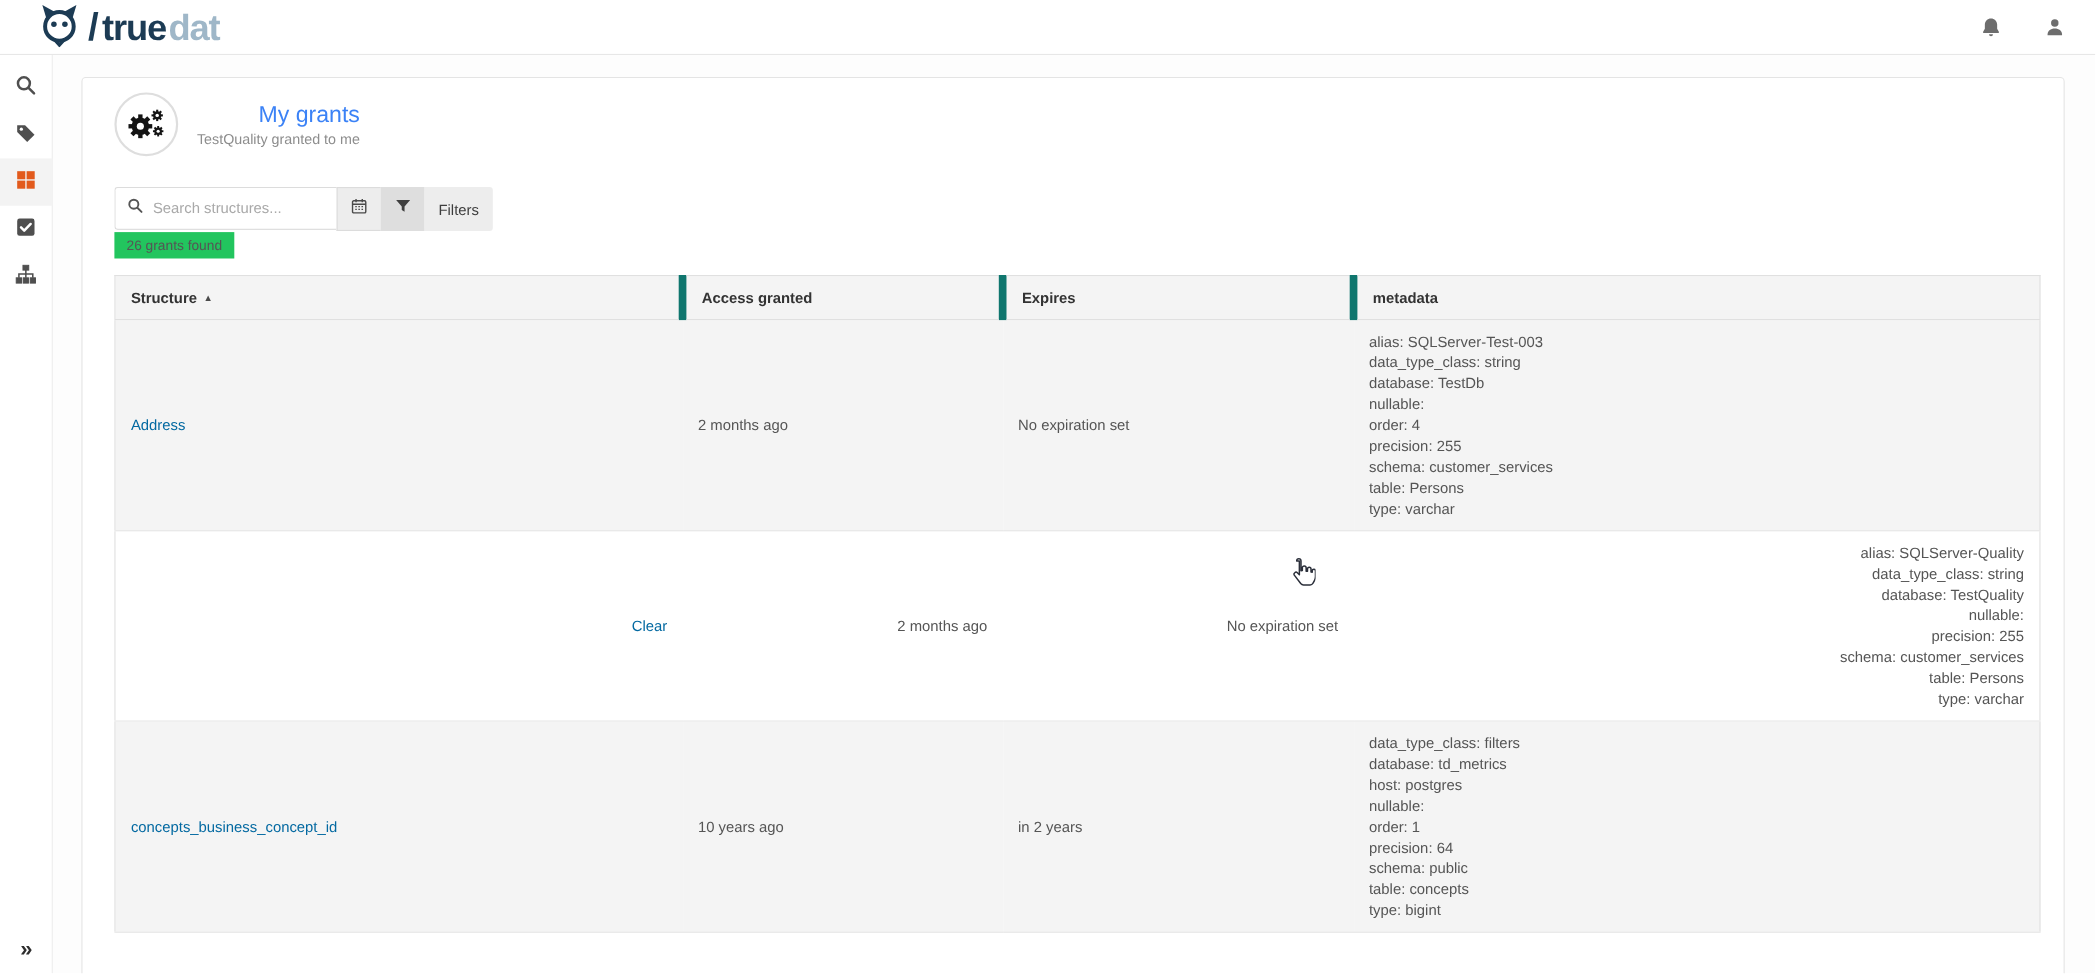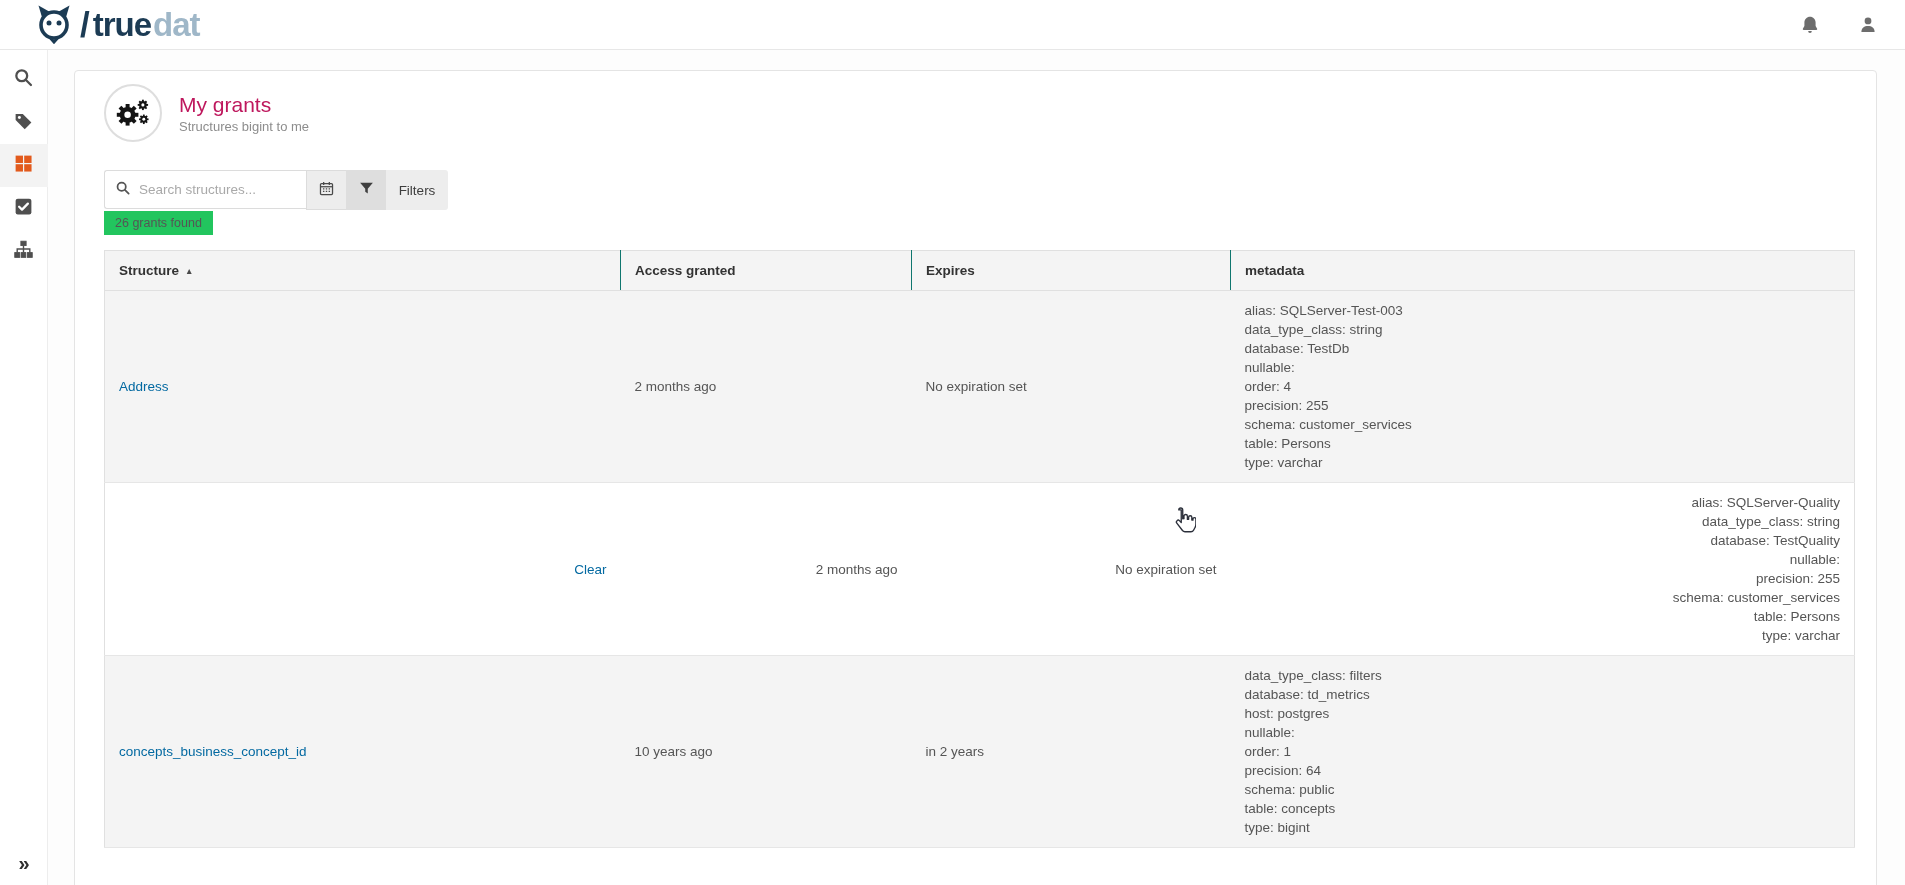--- a/index.html
+++ b/index.html
@@ -37,7 +37,7 @@
   .gear-circle { width:58px; height:58px; border-radius:50%; border:2px solid #dedede;
                  background:#fff; display:flex; align-items:center; justify-content:center; }
   .gear-circle svg { width:40px; height:36px; }
-  .page-title { font-size:21px; color:#be185d; font-weight:500; line-height:1.2; }
+  .page-title { font-size:21px; color:#3b82f6; font-weight:500; line-height:1.2;text-align:right; }
   .page-subtitle { font-size:13px; color:#8d8d8d; margin-top:2px; }
 
   

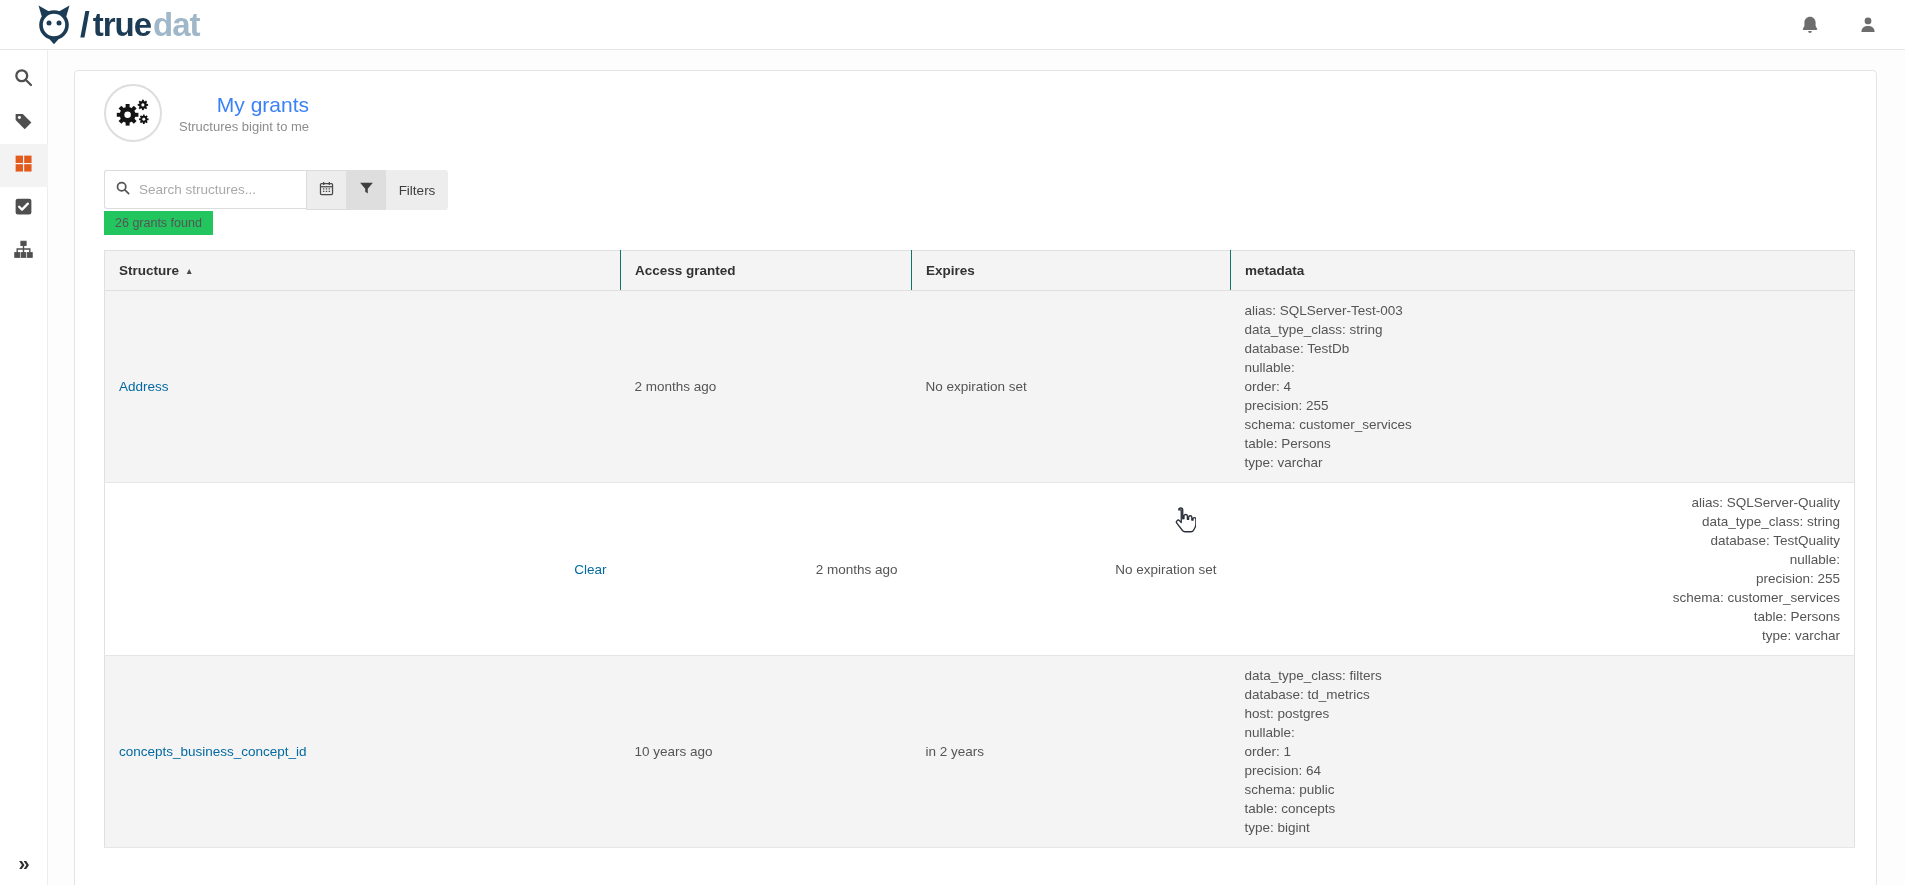--- a/index.html
+++ b/index.html
@@ -191,7 +191,7 @@
       </div>
       <div>
         <div class="page-title">My grants</div>
-        <div class="page-subtitle">Structures bigint to me</div>
+        <div class="page-subtitle">TestQuality granted to me</div>
       </div>
     </div>
 

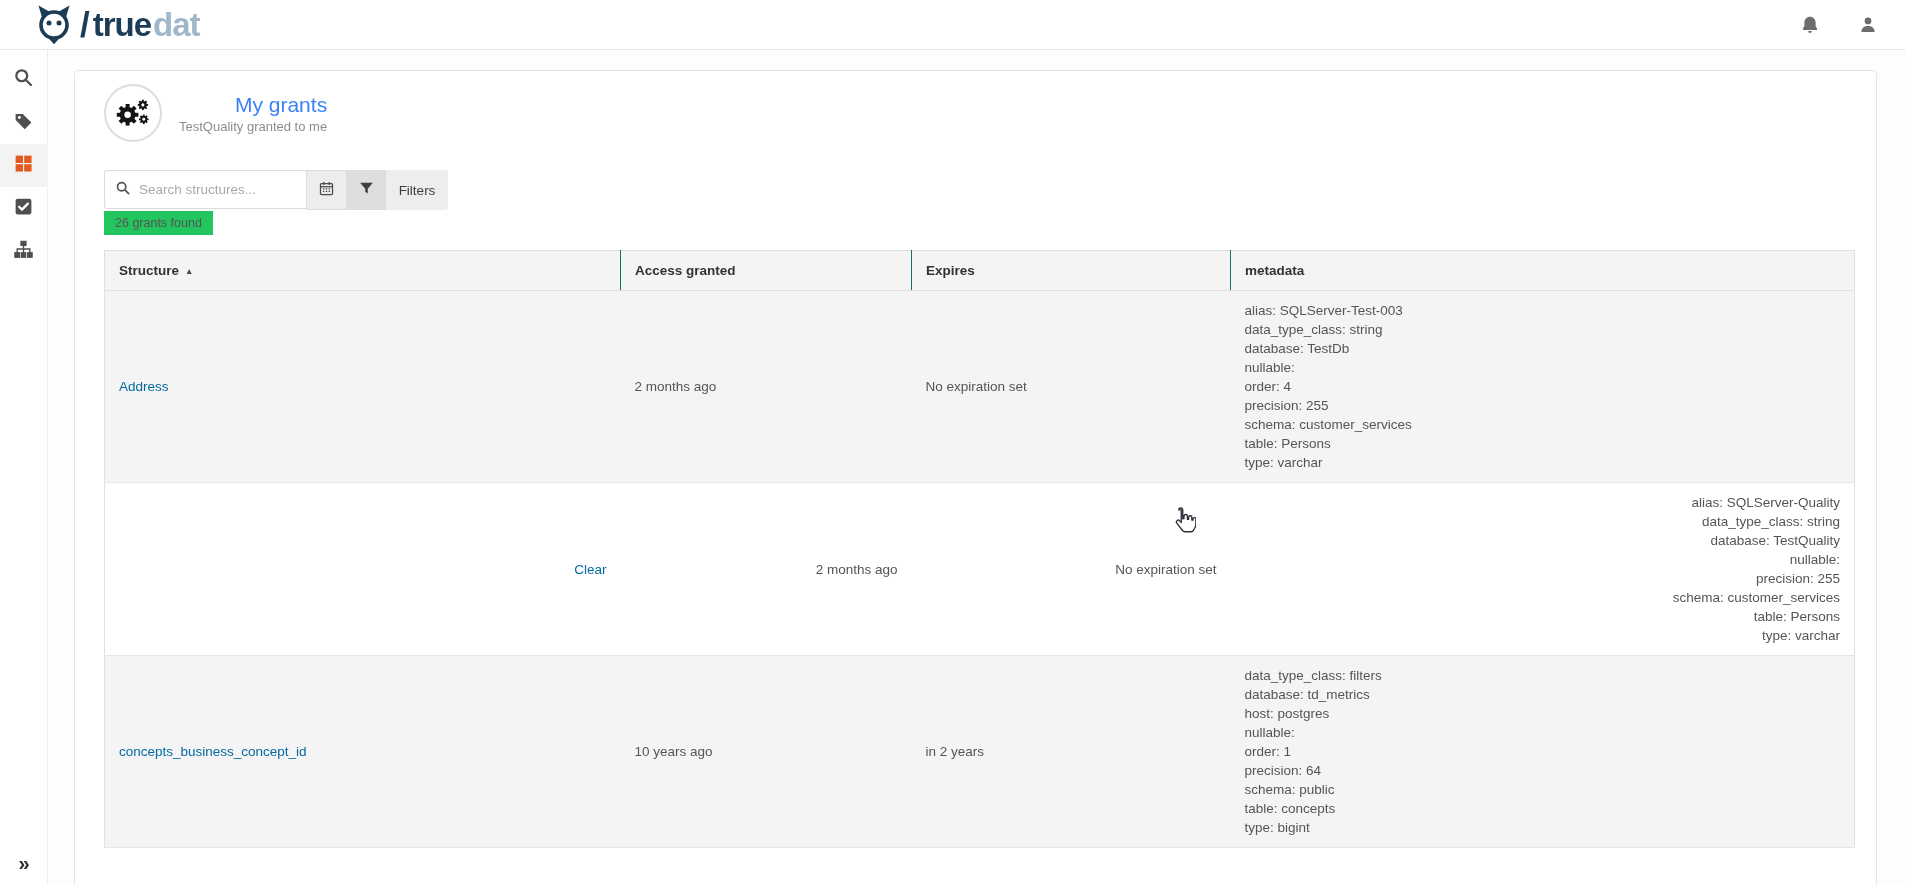--- a/index.html
+++ b/index.html
@@ -69,7 +69,7 @@
   
   table.grants { margin-top:15px; width:100%; border-collapse:collapse; border:1px solid #e0e0e0; }
   table.grants th { background:#f4f4f4; text-align:left; font-size:13.5px; font-weight:700;
-                    color:#333; padding:12px 14px; border-right:1px solid #0f766e;
+                    color:#333; padding:12px 14px; border-right:7px solid #0f766e;
                     border-bottom:1px solid #e0e0e0; }
   table.grants th:last-child { border-right:none; }
   .sort-arrow { font-size:8.5px; color:#4a4a4a; margin-left:6px; vertical-align:1px; }

